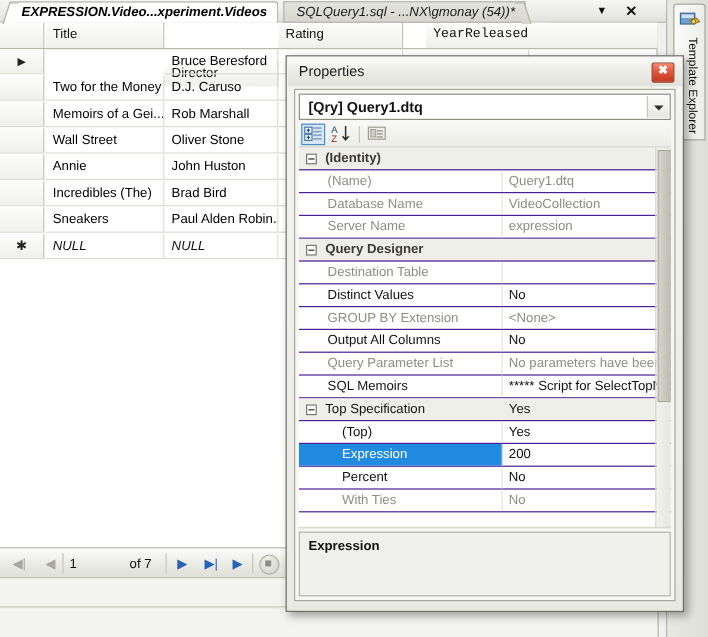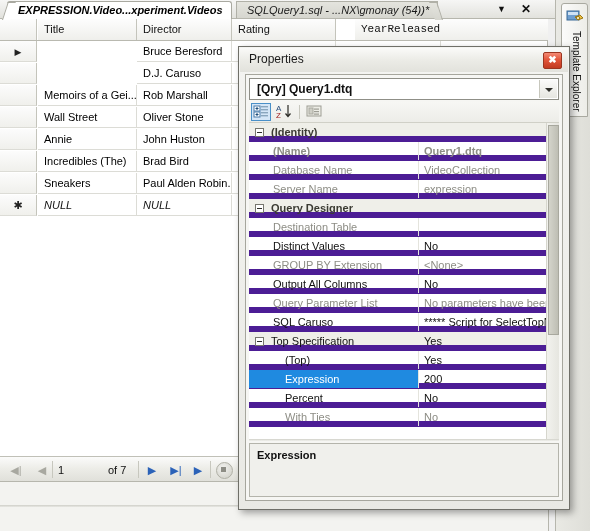--- a/index.html
+++ b/index.html
@@ -281,7 +281,7 @@
     <div class="grid-header">
       <div class="hcell corner"></div>
       <div class="hcell" style="left:38px;width:99px;">Title</div>
-      <div class="hcell" style="left:137px;width:95px;">Director</div>
+      <div class="hcell" style="left:137px;width:95px;margin-top:32px;">Director</div>
       <div class="hcell" style="left:232px;width:104px;">Rating</div>
       <div class="hcell" style="left:355px;width:105px;font-family:Liberation Mono, monospace;">YearReleased</div>
       <div class="hcell" style="left:441px;width:107px;border-right:none;"></div>

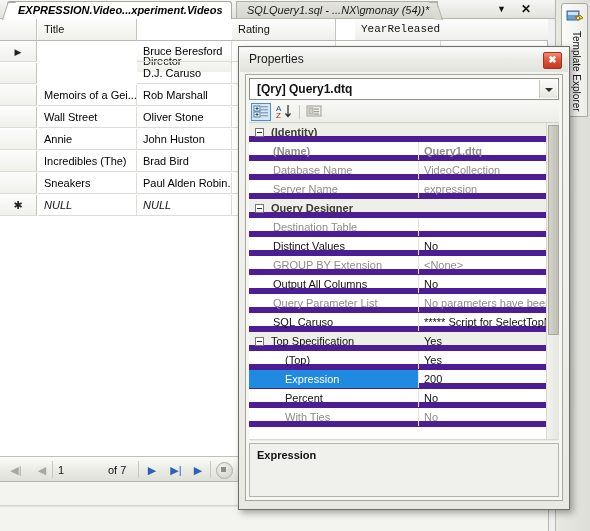--- a/index.html
+++ b/index.html
@@ -297,6 +297,7 @@
 
     <div class="grid-row" style="top:44px;">
       <div class="rowhdr"><span class="arrow-marker"></span></div>
+      <div class="cell" style="left:38px;width:99px;">Two for the Money</div>
       <div class="cell" style="left:137px;width:95px;">D.J. Caruso</div>
       <div class="cell" style="left:232px;width:104px;"></div>
       <div class="cell" style="left:336px;width:105px;"></div>

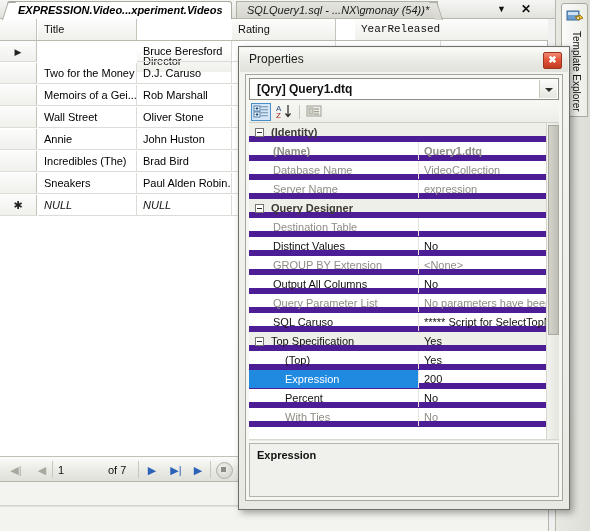--- a/index.html
+++ b/index.html
@@ -210,7 +210,7 @@
   }
   .prow {
     position: absolute; left: 0; width: 100%; height: 19px;
-    box-sizing: border-box; border-bottom: 6px solid #4c1d95;
+    box-sizing: border-box; border-bottom: 1px solid #4c1d95;
   }
   .prow.cat { background: #efefe9; }
   .pname {

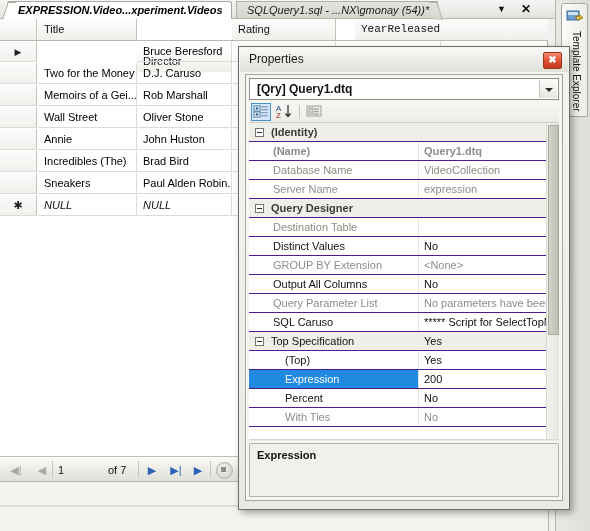--- a/index.html
+++ b/index.html
@@ -440,7 +440,7 @@
           <span class="expander"></span>
           <span class="pname">(Identity)</span>
         </div>
-        <div class="prow item dim" style="top:19px;font-weight:bold;">
+        <div class="prow item dim" style="top:19px;">
           <span class="pname">(Name)</span>
           <span class="pval">Query1.dtq</span>
         </div>

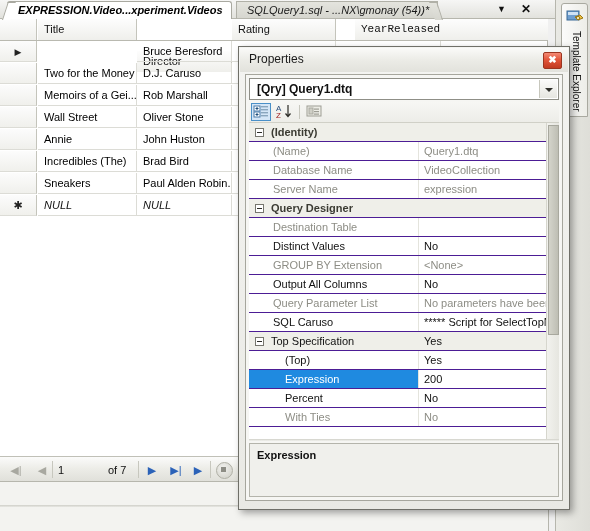--- a/index.html
+++ b/index.html
@@ -478,7 +478,7 @@
           <span class="pval">No parameters have been specified</span>
         </div>
         <div class="prow item" style="top:190px;">
-          <span class="pname">SQL Caruso</span>
+          <span class="pname">SQL Memoirs</span>
           <span class="pval">***** Script for SelectTopNRows co</span>
         </div>
 

